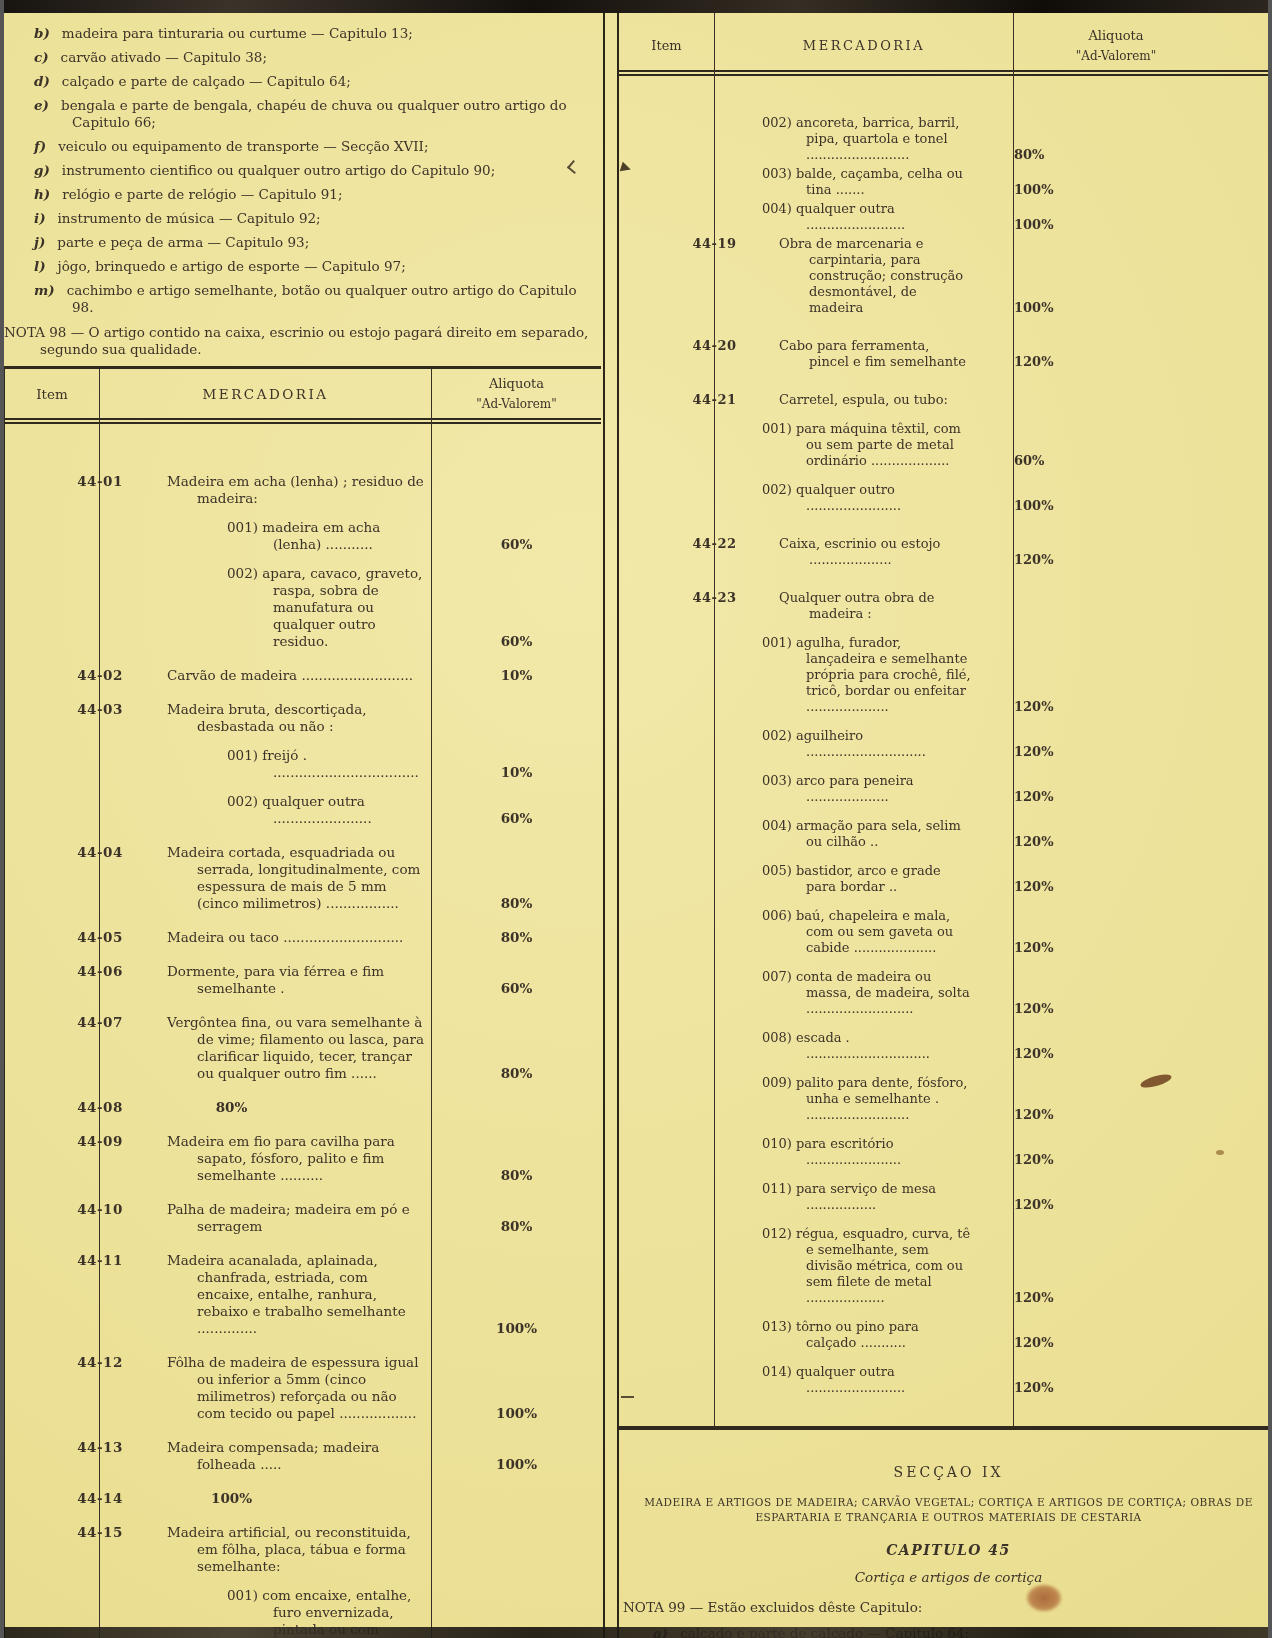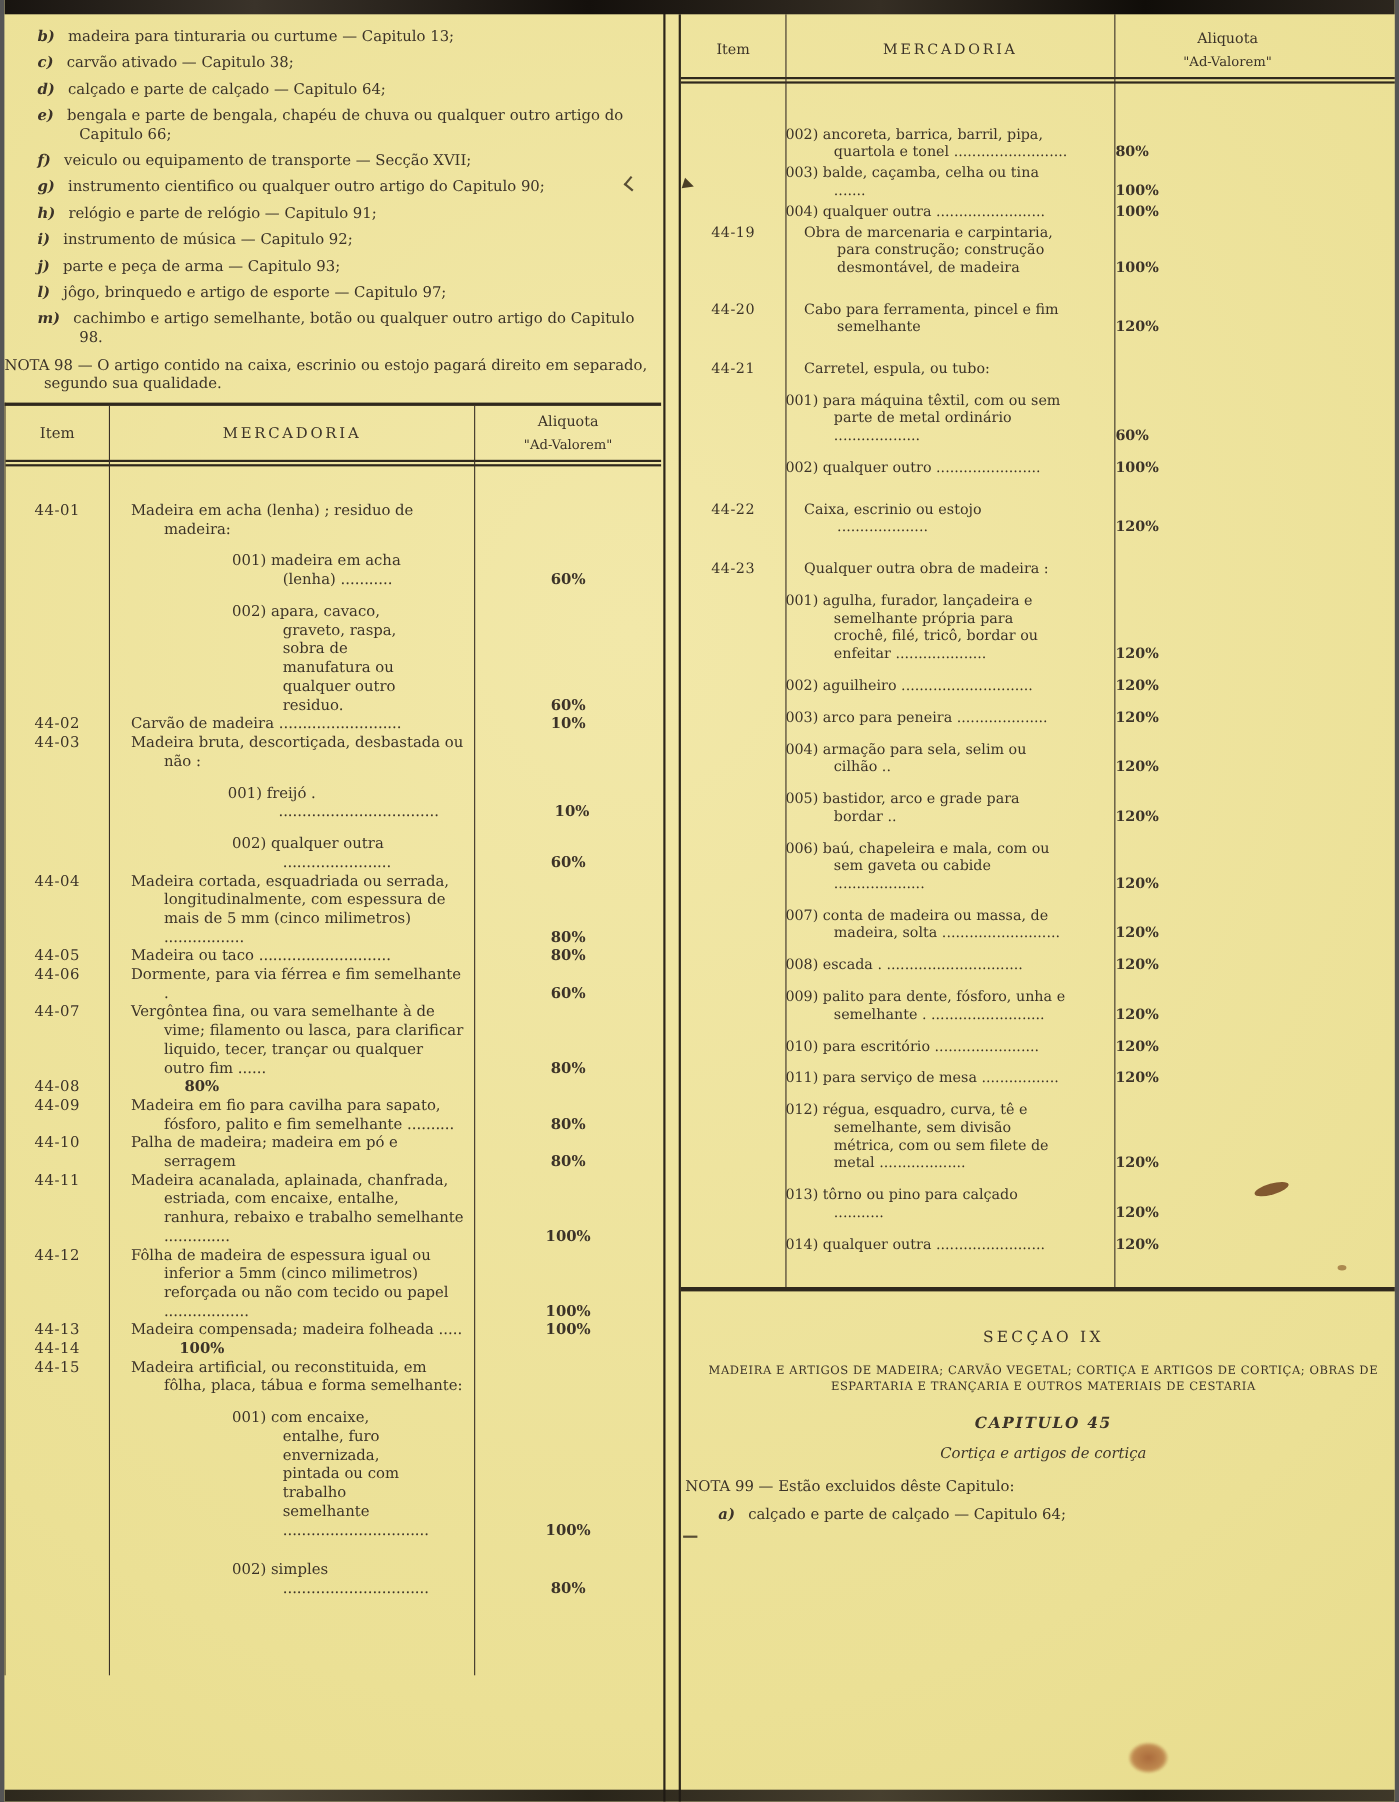--- a/index.html
+++ b/index.html
@@ -31,7 +31,7 @@
   .vl{position:absolute;top:0;bottom:0;border-left:1.5px solid #3a3126;}
   .tbody{position:relative;}
   .trow{display:flex;}
-  .c-item{font-weight:400;text-align:center;align-self:flex-start;letter-spacing:.5px;}
+  .c-item{font-weight:700;text-align:center;align-self:flex-start;letter-spacing:.5px;padding-left:48px;}
   .c-desc{flex:1;}
   .c-rate{font-weight:700;align-self:flex-end;}
 

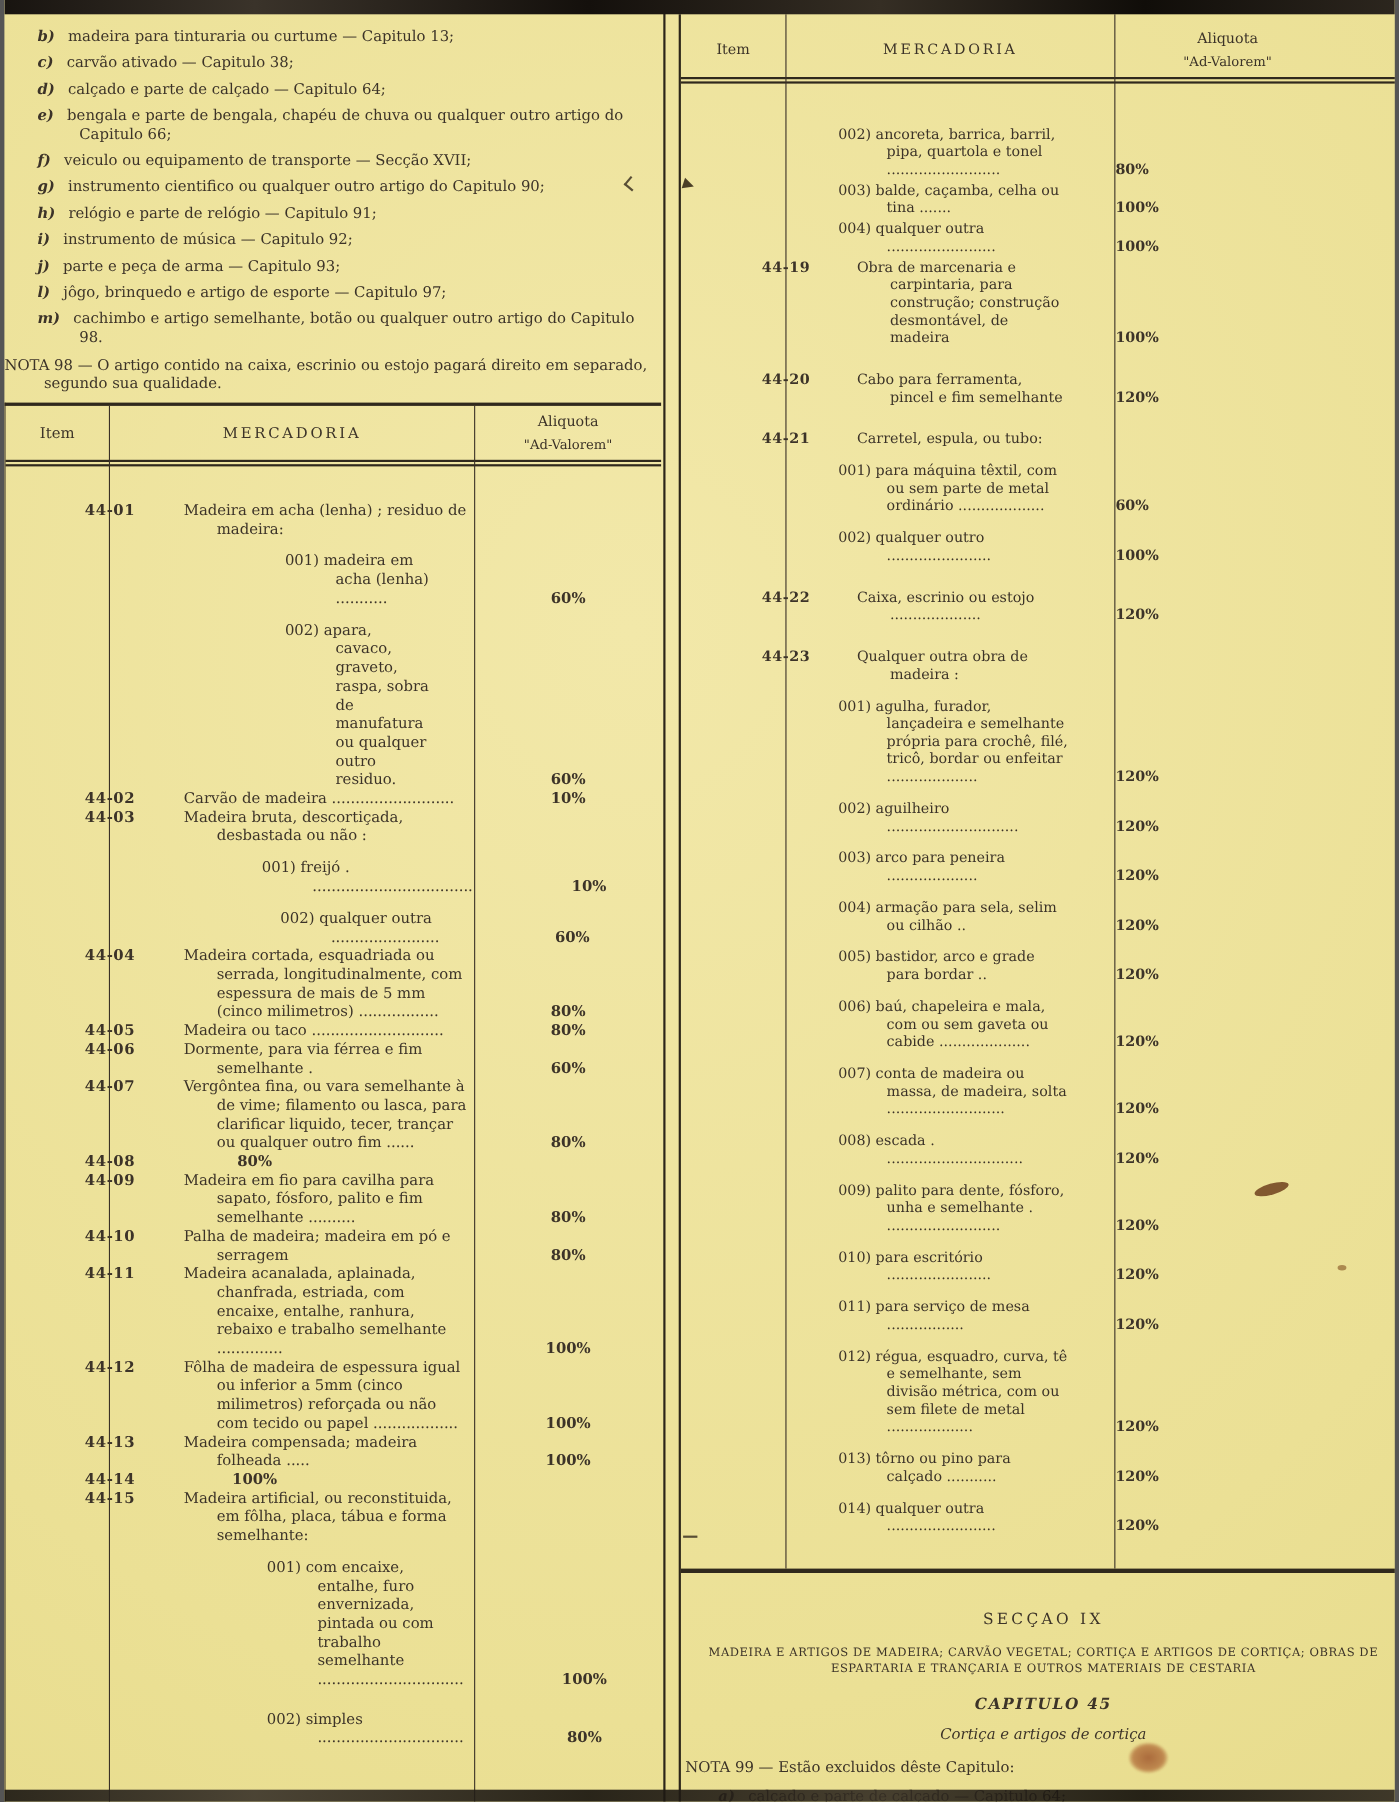--- a/index.html
+++ b/index.html
@@ -43,7 +43,7 @@
   .left-table .vl.a{left:94px;}
   .left-table .vl.b{right:169px;}
   .left-table .tbody{padding:32px 0 70px;}
-  .left-table .trow{}
+  .left-table .trow{margin-top:17px;}
   .left-table .trow.s{margin-top:12px;gap:32px;}
   .left-table .trow.tight{margin-top:19px;}
   .left-table .c-desc{padding:0 8px 0 50px;text-indent:-30px;}

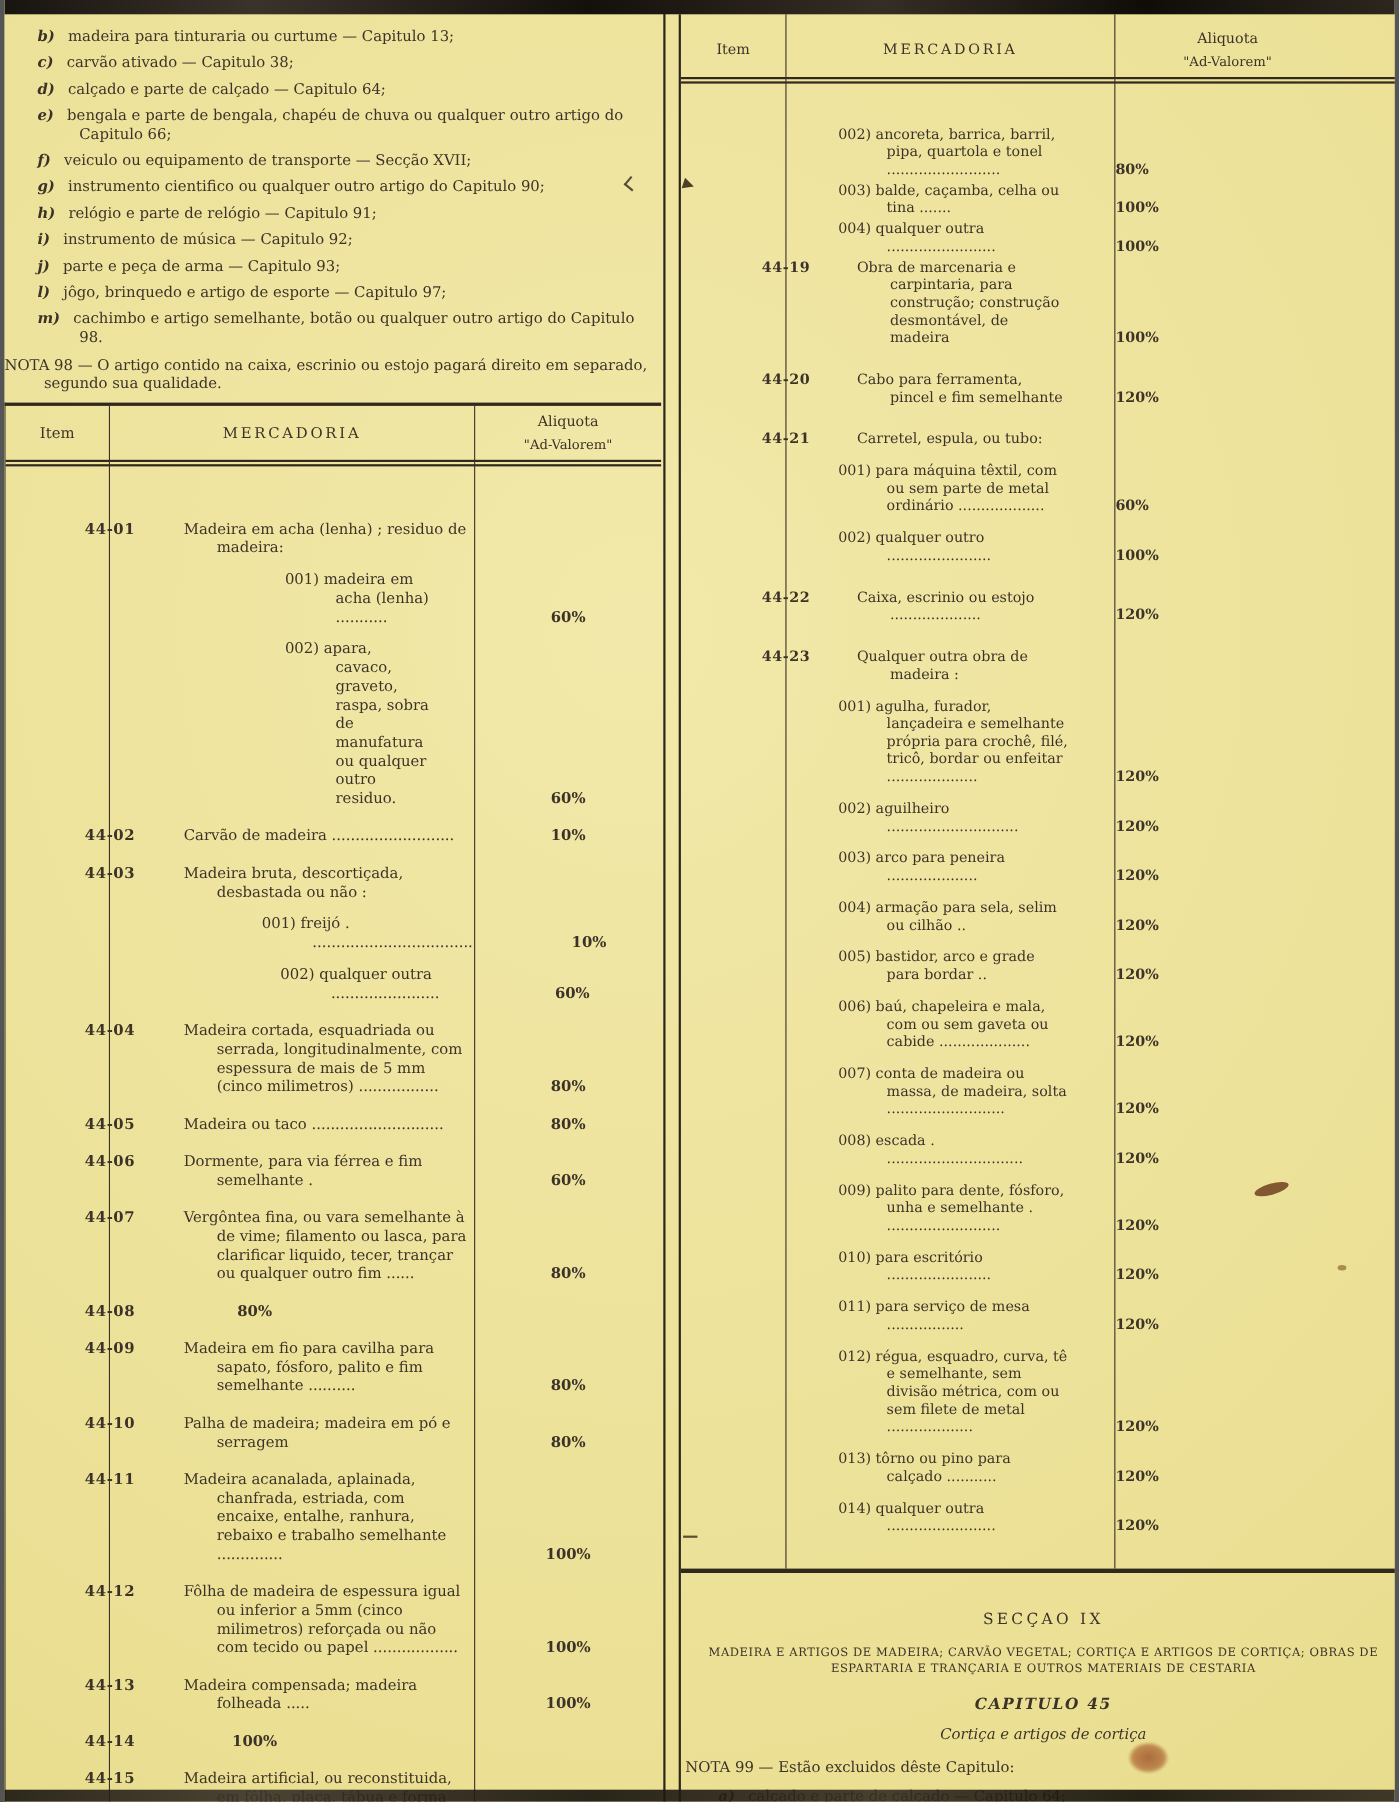--- a/index.html
+++ b/index.html
@@ -44,7 +44,7 @@
   .left-table .vl.b{right:169px;}
   .left-table .tbody{padding:32px 0 70px;}
   .left-table .trow{margin-top:17px;}
-  .left-table .trow.s{margin-top:12px;gap:32px;}
+  .left-table .trow.s{margin-top:12px;}
   .left-table .trow.tight{margin-top:19px;}
   .left-table .c-desc{padding:0 8px 0 50px;text-indent:-30px;}
   .left-table .trow.s .c-desc{padding-left:126px;text-indent:-46px;}

